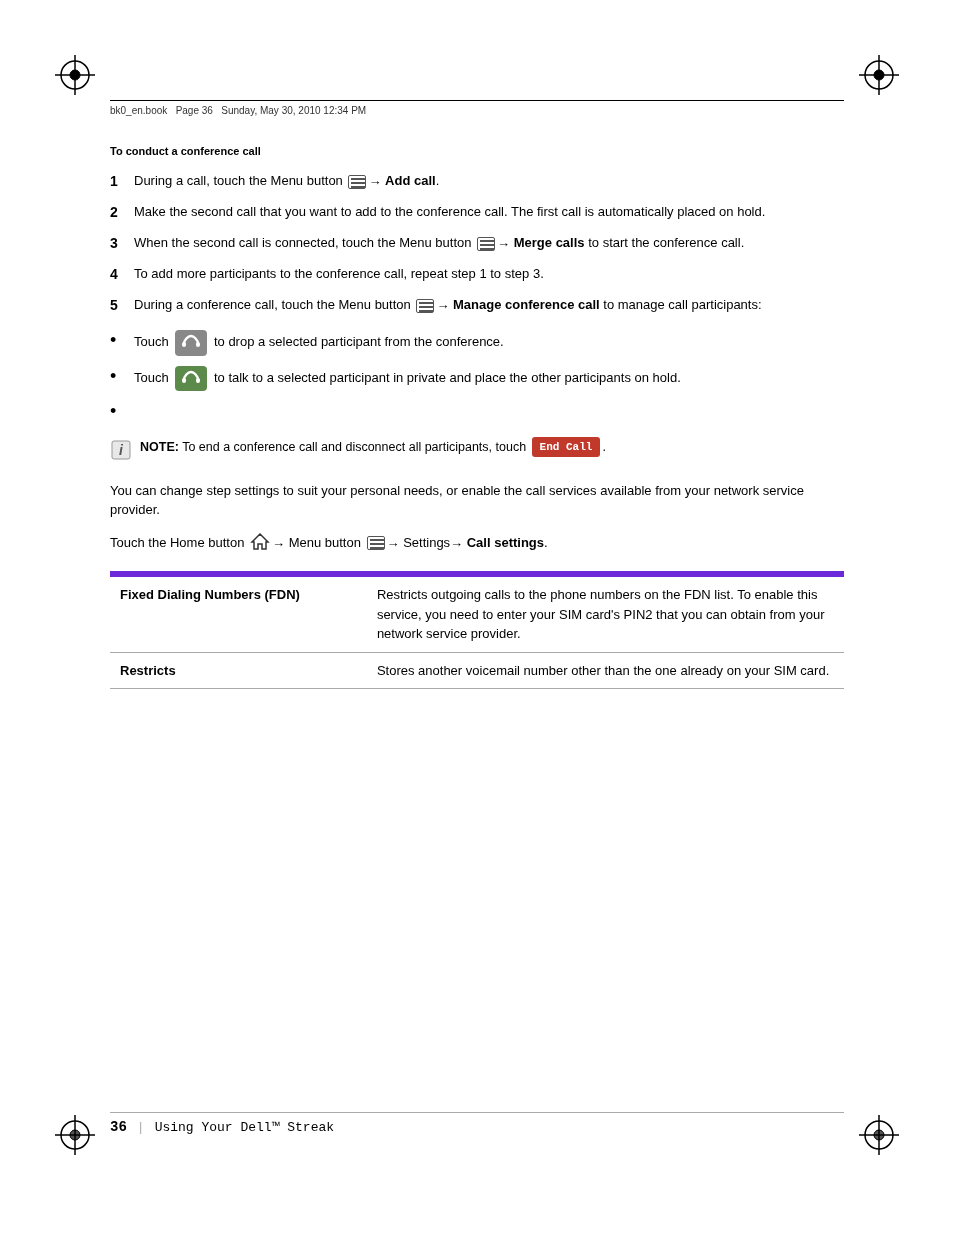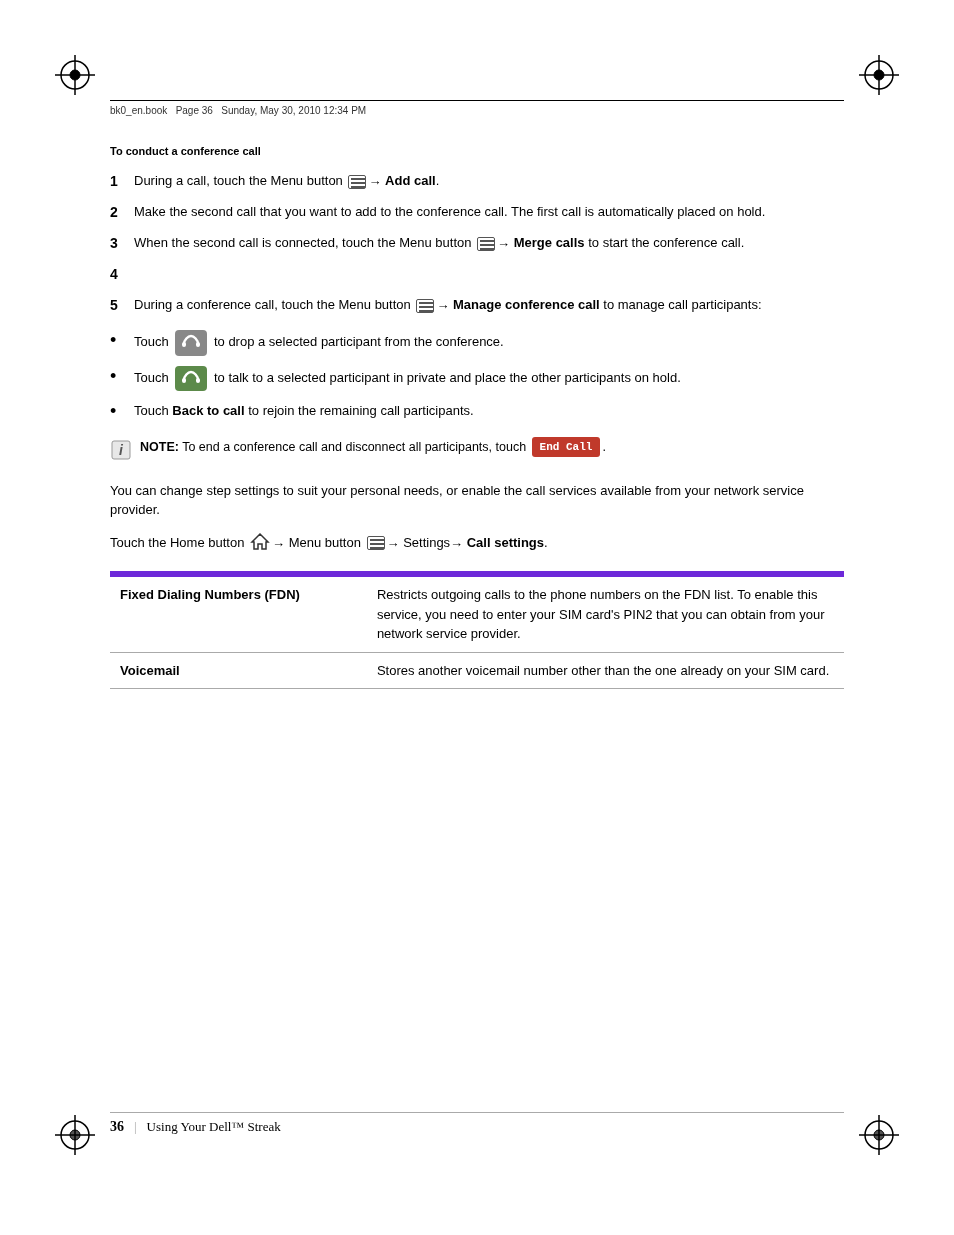--- a/index.html
+++ b/index.html
@@ -327,6 +327,7 @@
       </li>
       <li>
         <span class="num">4</span>
+        <span class="text">To add more participants to the conference call, repeat step 1 to step 3.</span>
       </li>
       <li>
         <span class="num">5</span>

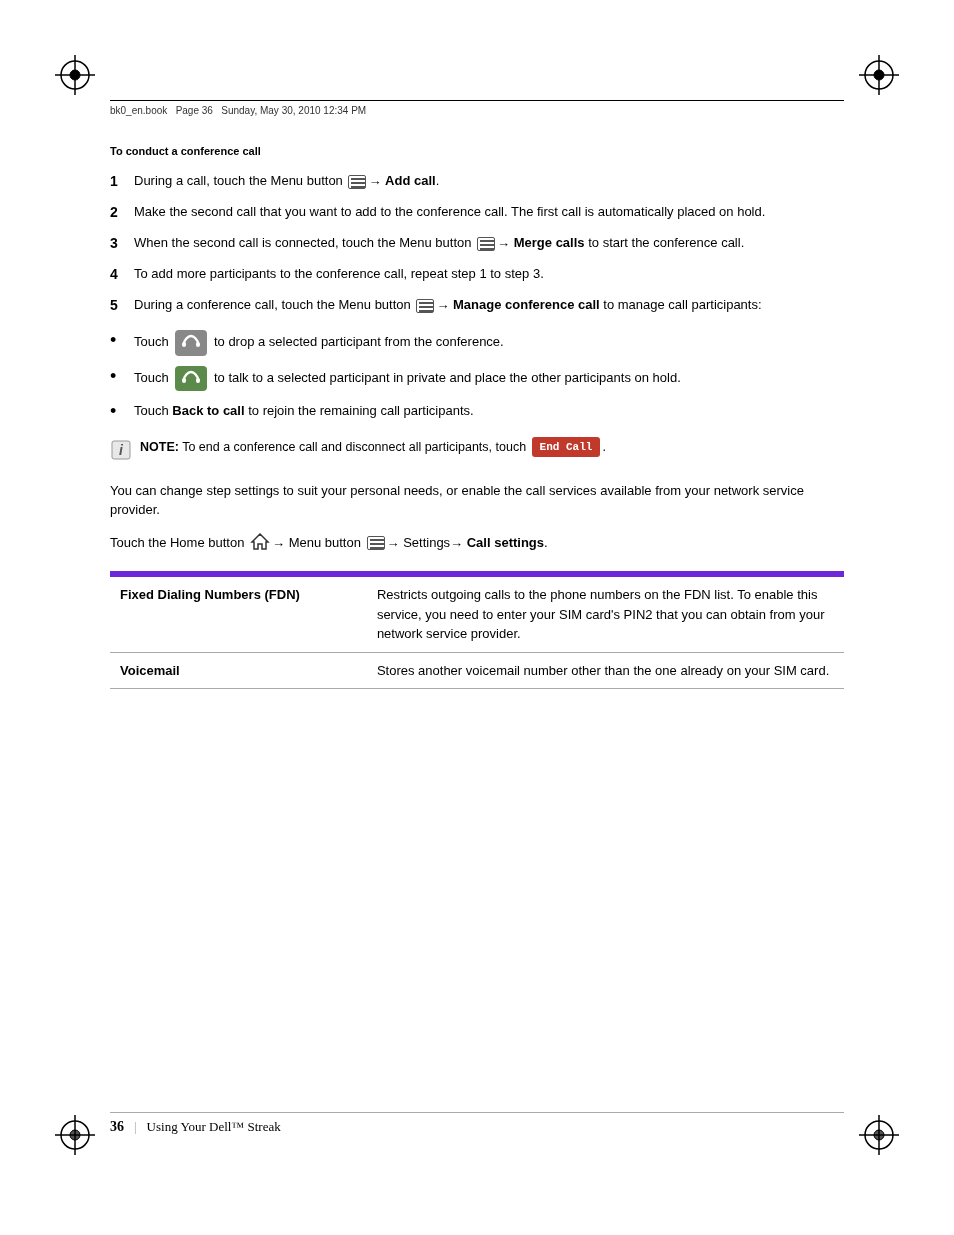--- a/index.html
+++ b/index.html
@@ -375,9 +375,6 @@
       </li>
       <li>
         <span class="bullet">•</span>
-        <span class="text">
-          Touch <strong>Back to call</strong> to rejoin the remaining call participants.
-        </span>
       </li>
     </ul>
 

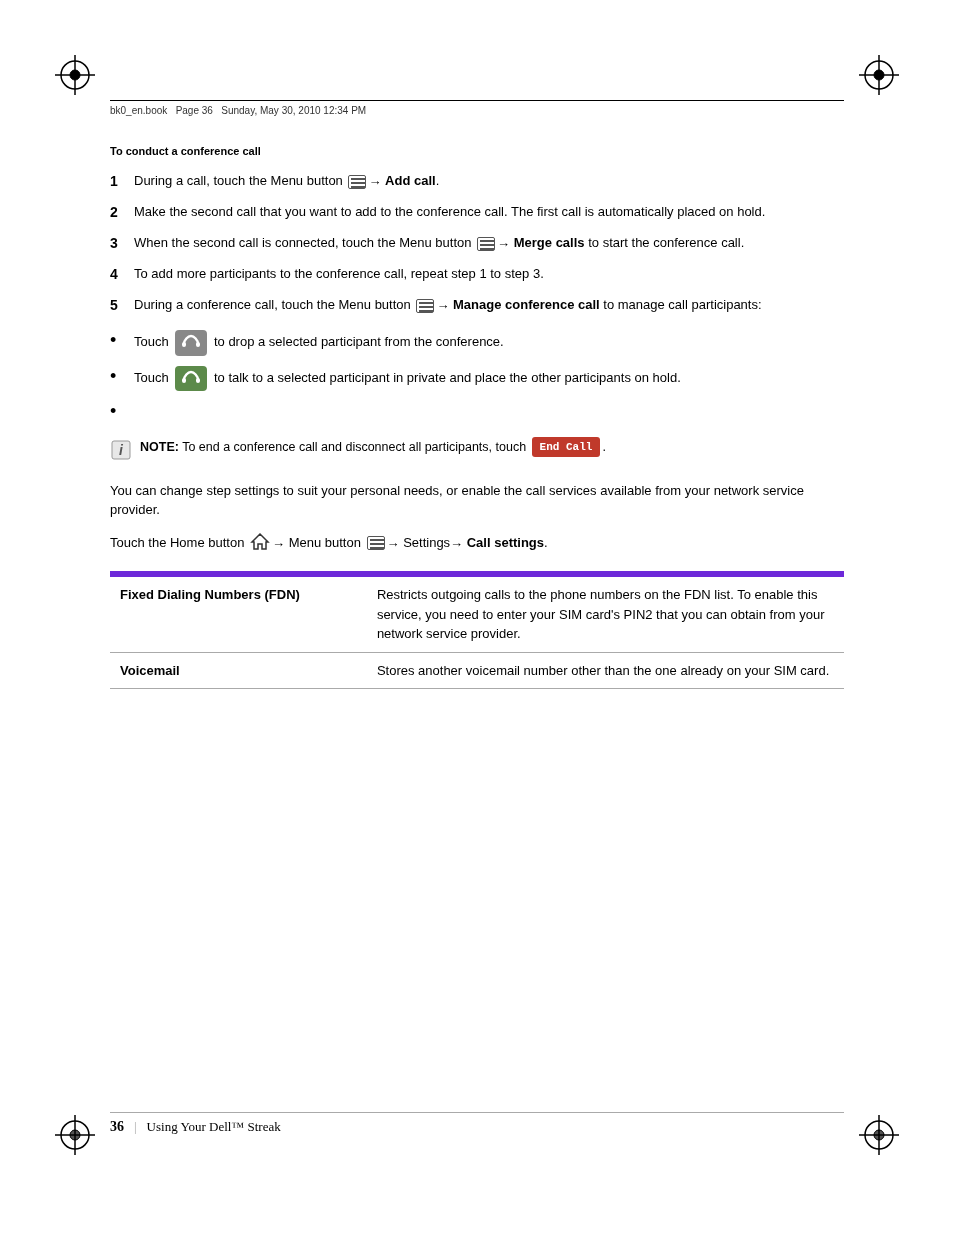--- a/index.html
+++ b/index.html
@@ -420,7 +420,7 @@
         </tr>
         <tr>
           <td>
-            <strong>Voicemail</strong>
+            <strong>Restricts</strong>
           </td>
           <td>Stores another voicemail number other than the one already on your SIM card.</td>
         </tr>

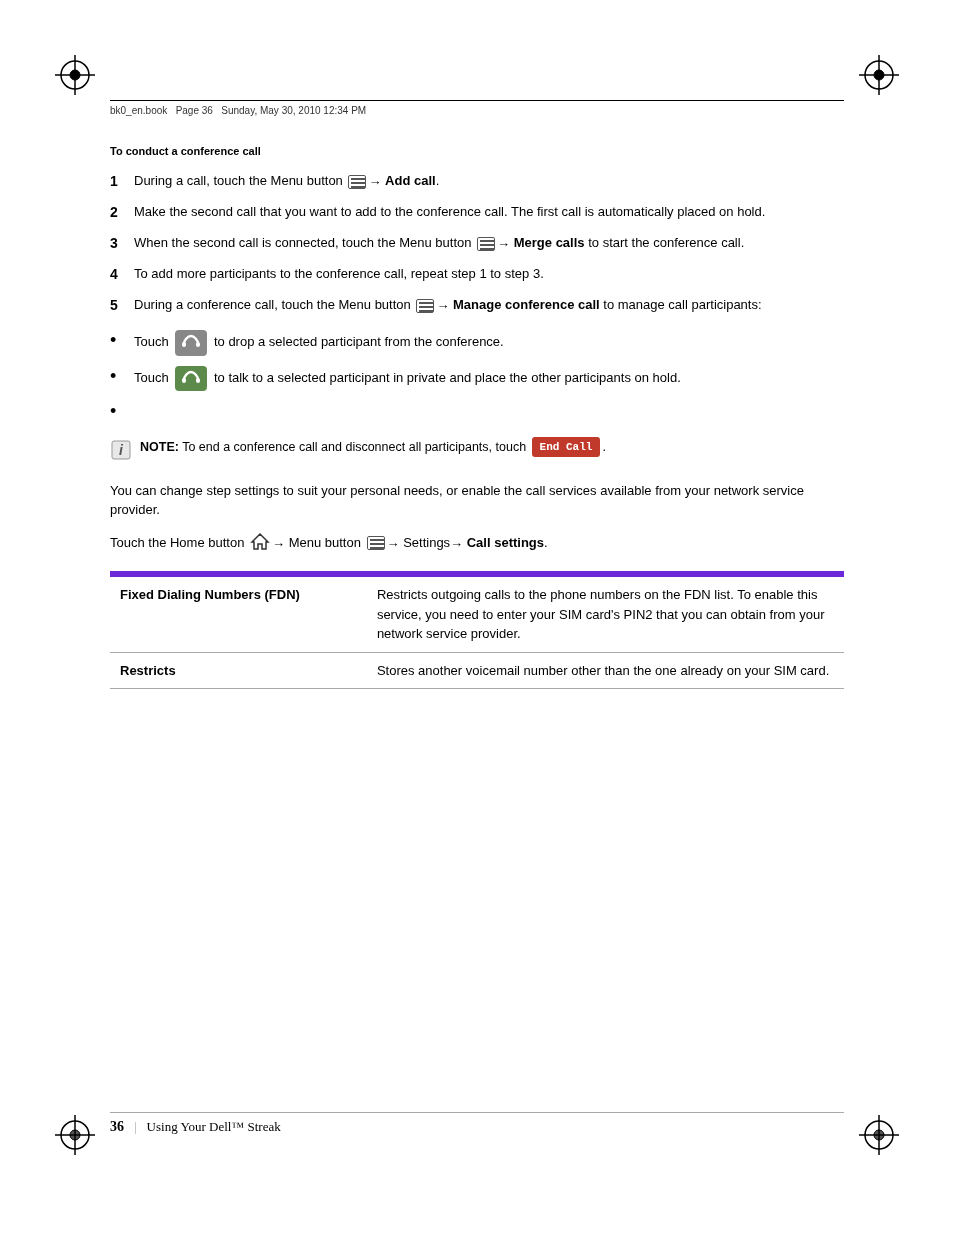--- a/index.html
+++ b/index.html
@@ -218,9 +218,9 @@
       border-top: 1px solid #aaa;
       padding-top: 6px;
       display: flex;
-      align-items: flex-start;
+      align-items: flex-end;
       gap: 10px;
-      font-family: Liberation Serif, serif;
+      font-family: Liberation Mono, monospace;
       font-size: 13px;
     }
 

